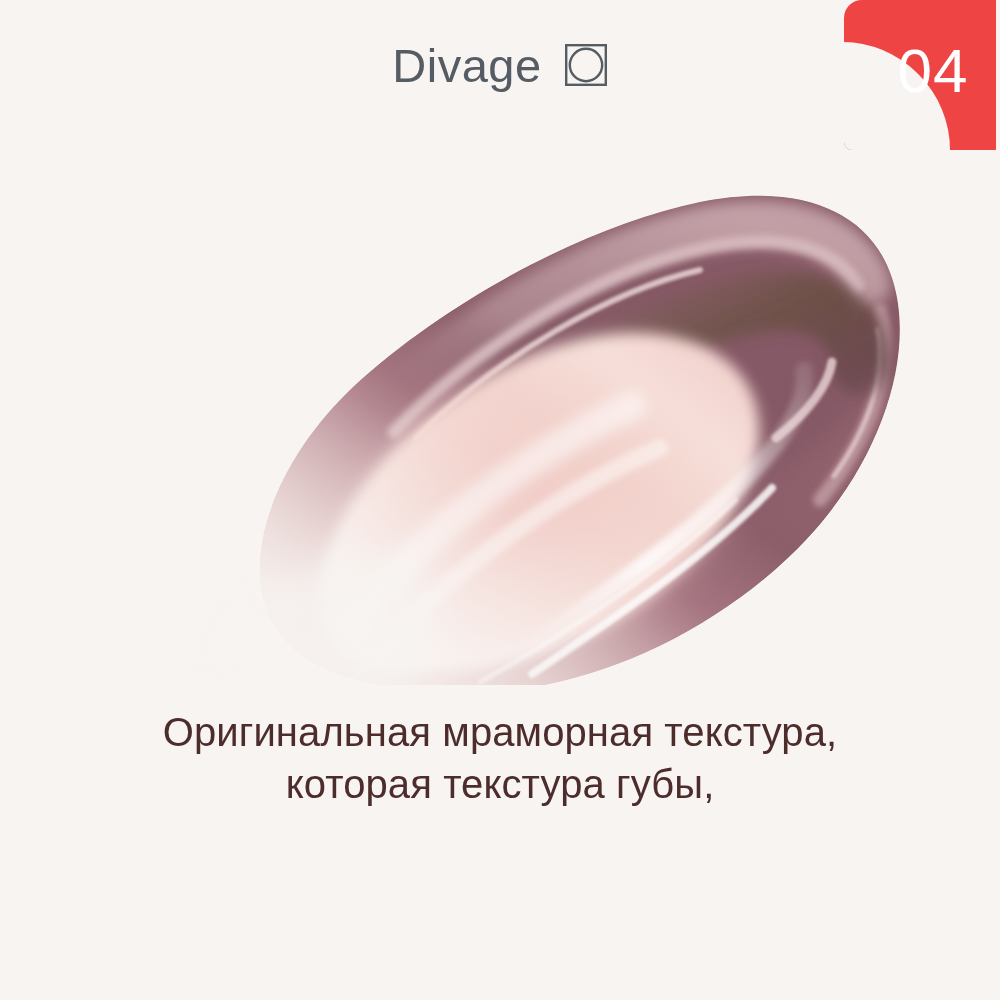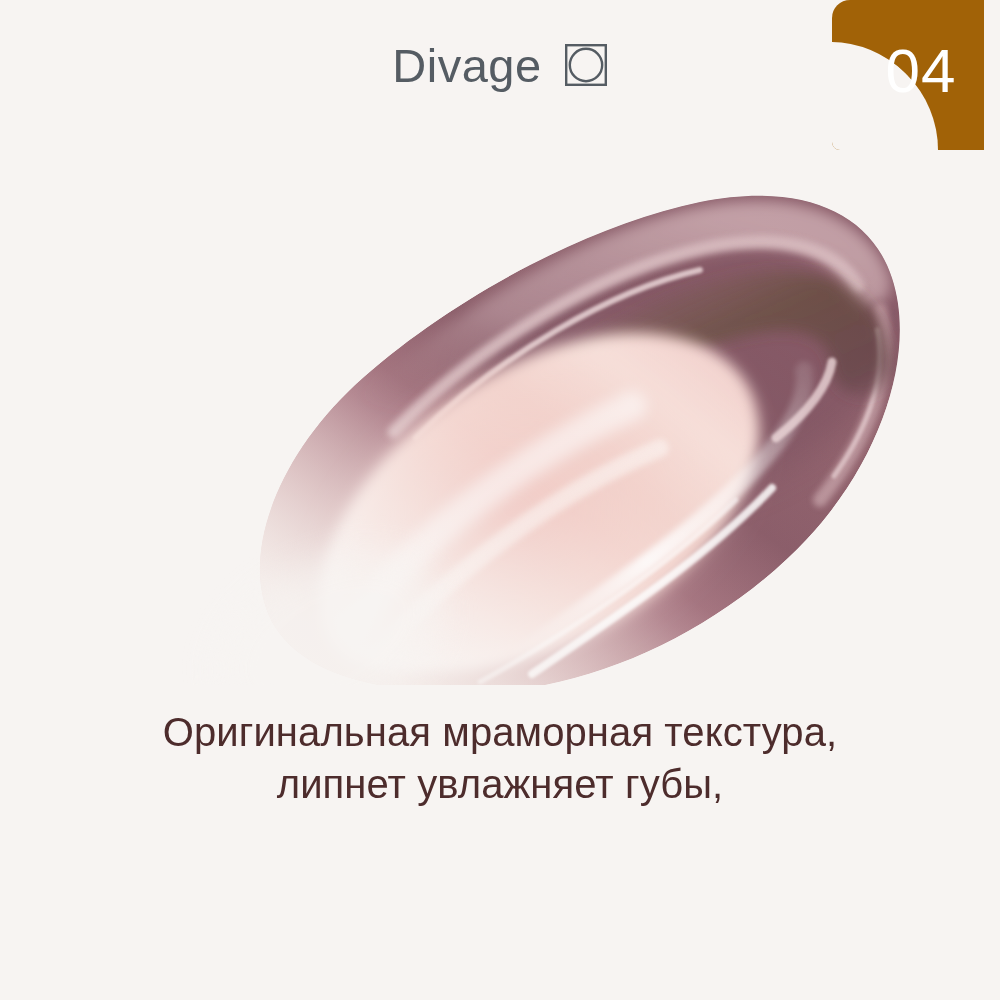--- a/index.html
+++ b/index.html
@@ -54,10 +54,10 @@
   .badge {
     position: absolute;
     top: 0;
-    right: 16px;
+    right: 4px;
     width: 152px;
     height: 150px;
-    background: #a16207;
+    background: #ef4444;
     border-top-left-radius: 18px;
     border-bottom-left-radius: 8px;
     border-bottom-right-radius: 0;

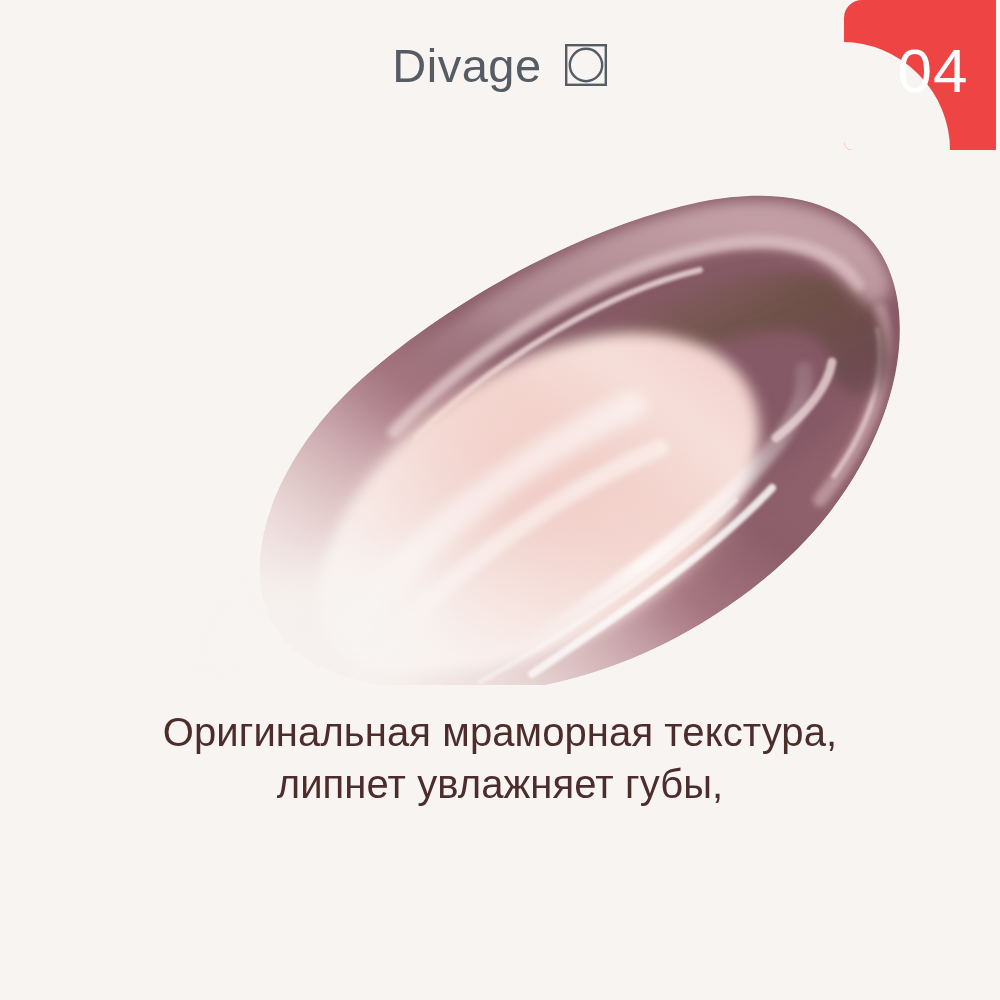--- a/index.html
+++ b/index.html
@@ -291,7 +291,7 @@
 
   <div class="caption">
     <span class="caption-line">Оригинальная мраморная текстура,</span>
-    <span class="caption-line">липнет увлажняет губы,</span>
+    <span class="caption-line">которая текстура губы,</span>
   </div>
 
 </div>

